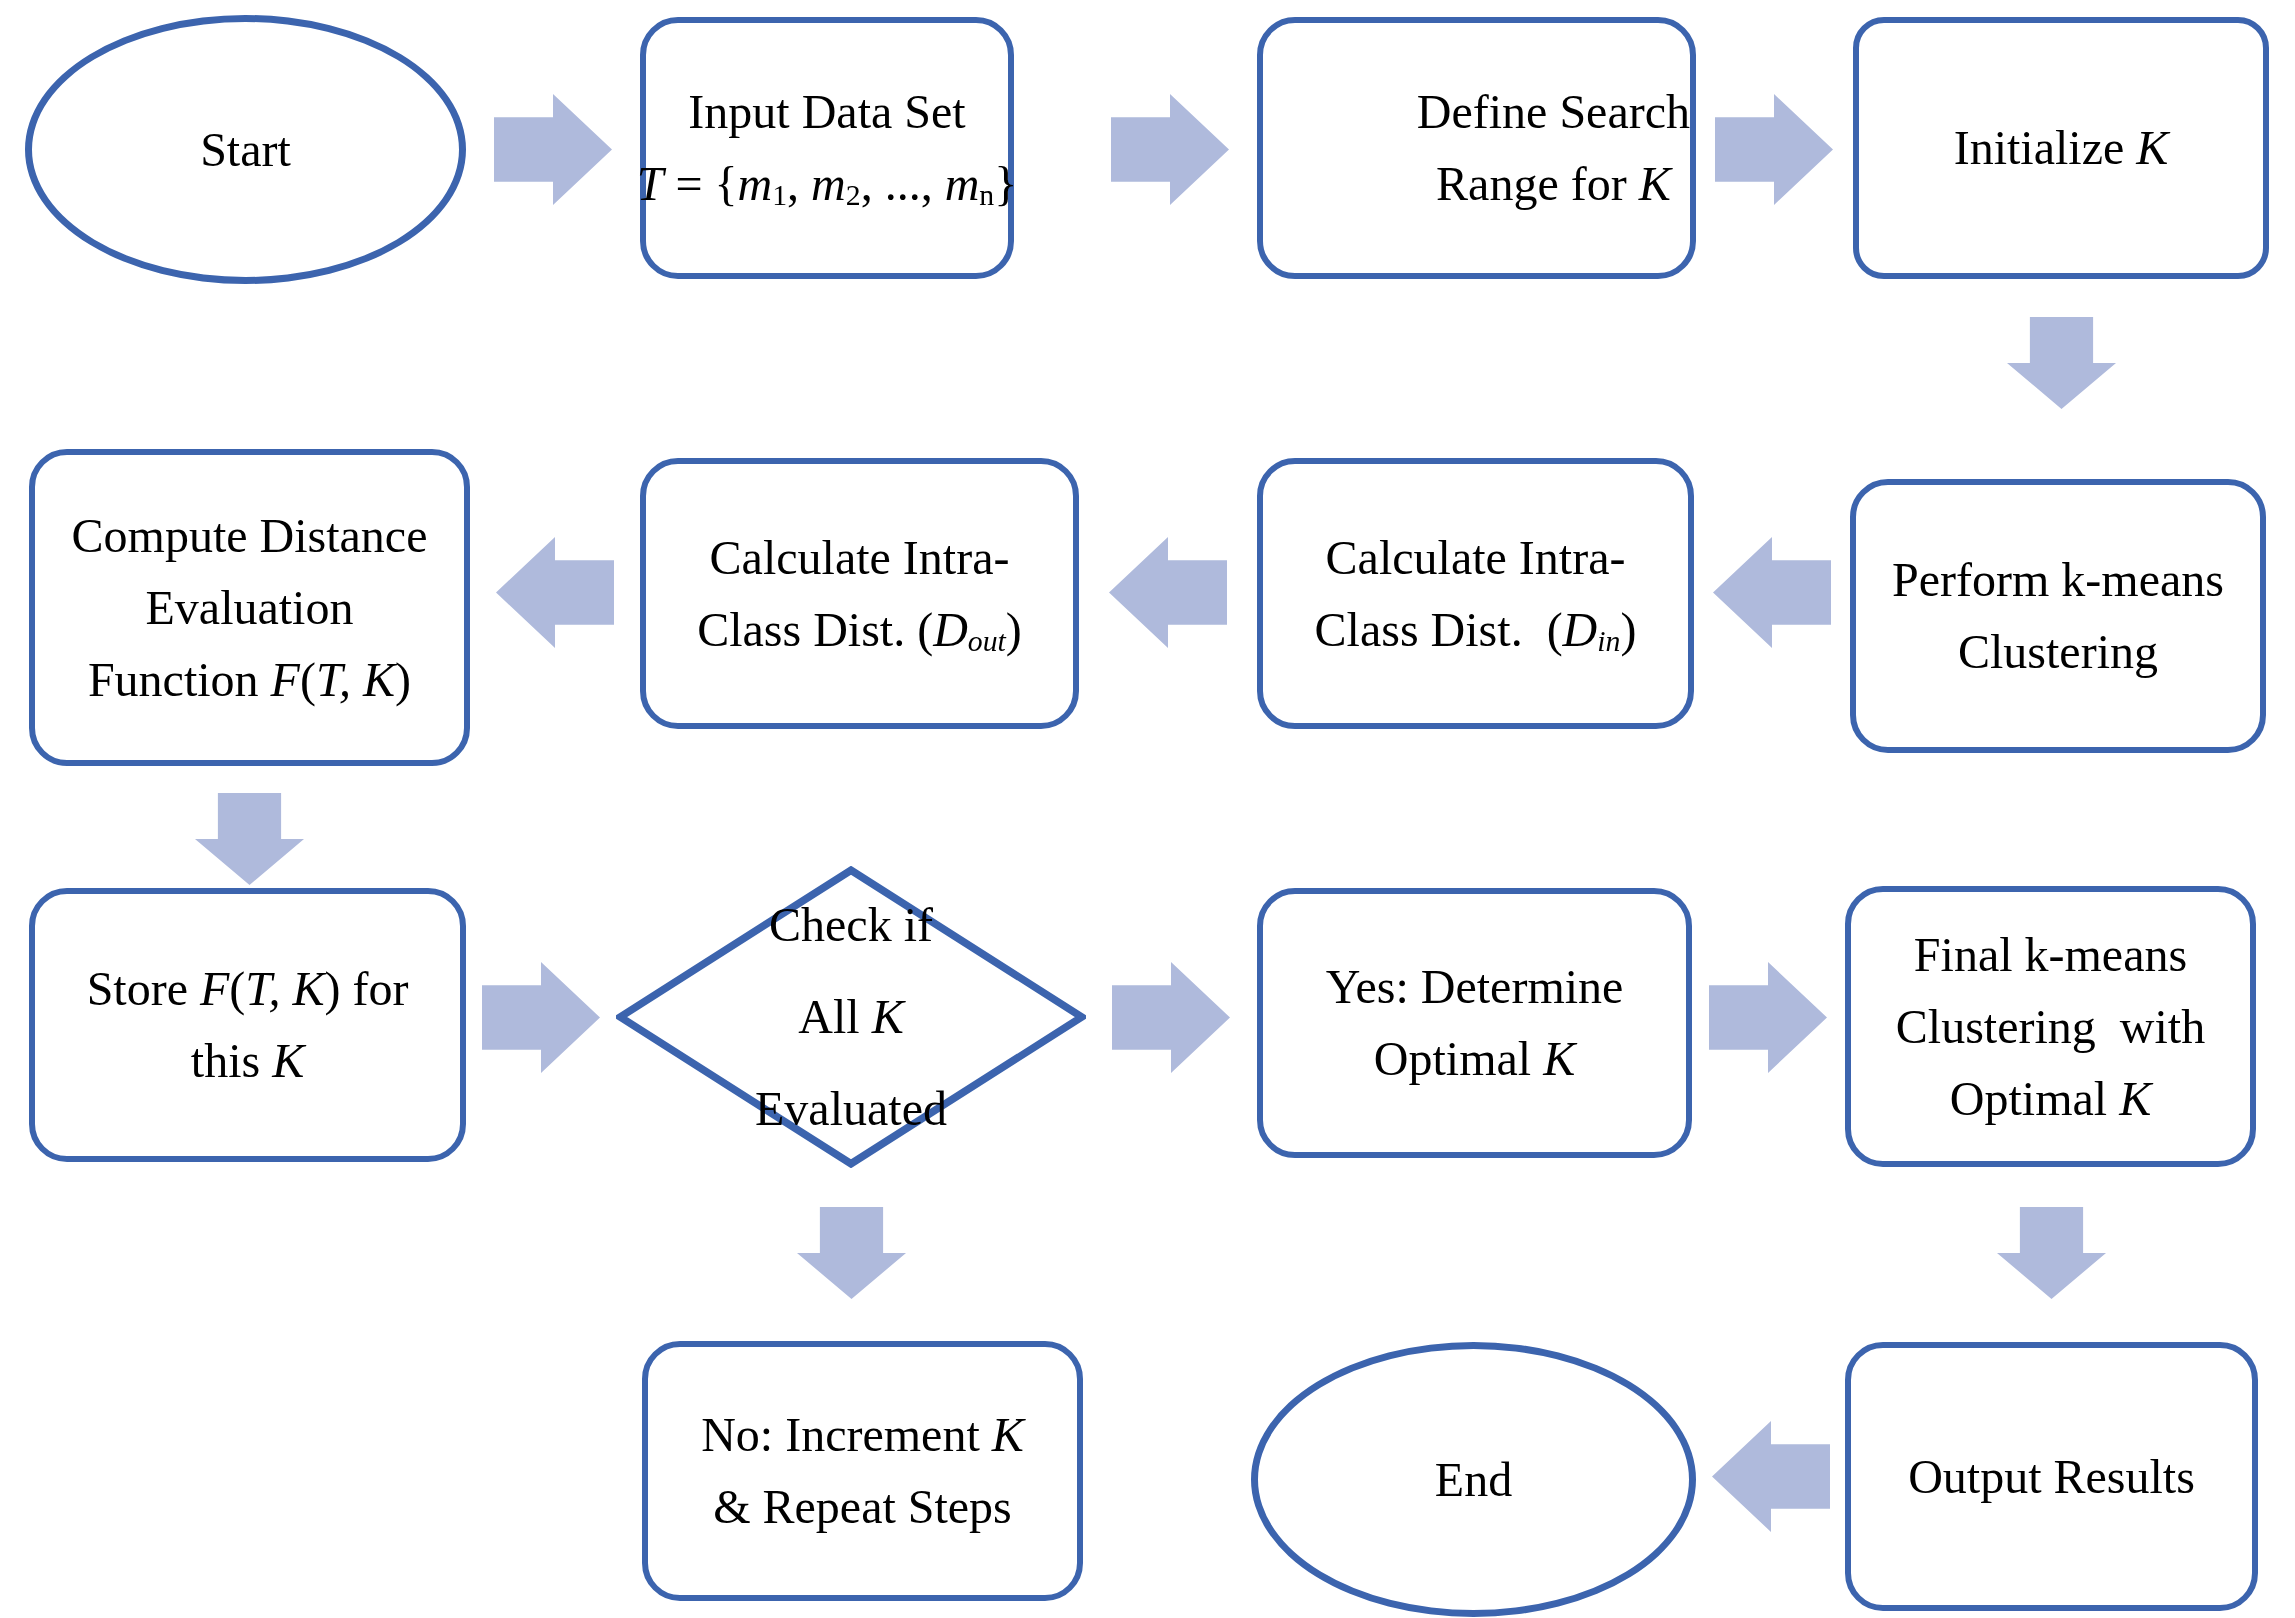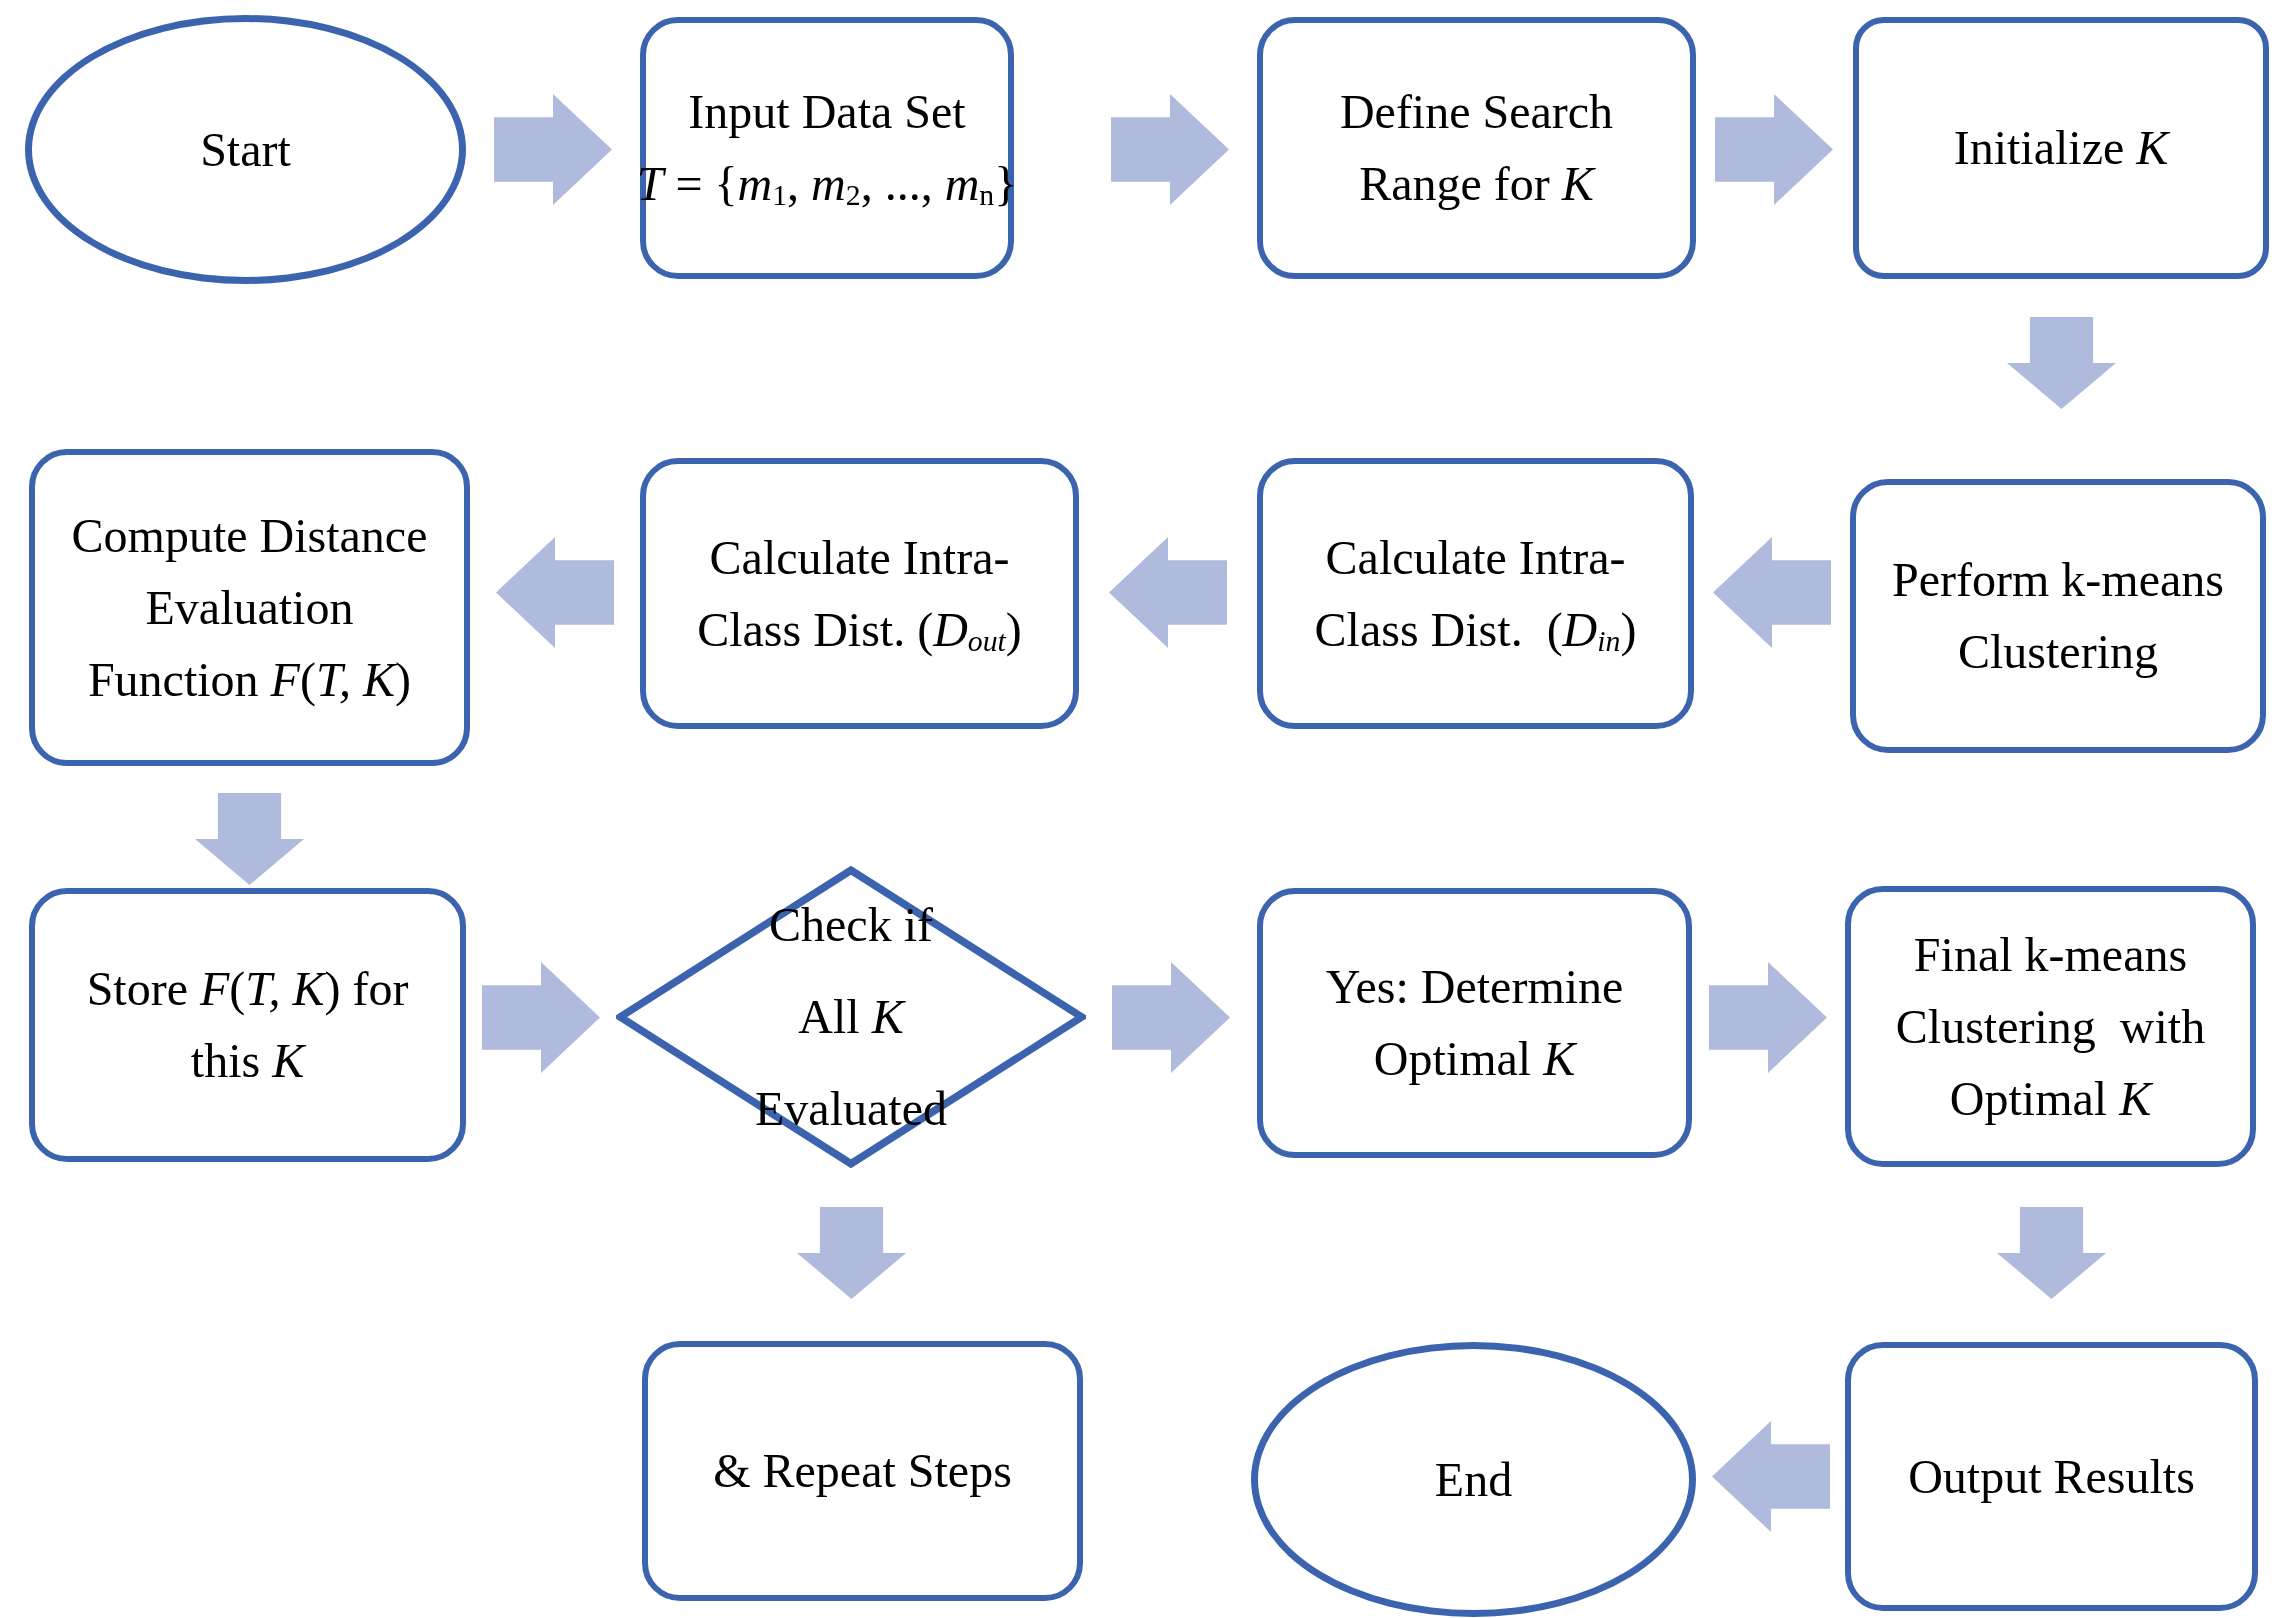--- a/index.html
+++ b/index.html
@@ -35,7 +35,7 @@
   
   #n-start          { left: 25px;   top: 15px;   width: 441px; height: 269px; text-align: right; }
   #n-input-data     { left: 640px;  top: 17px;   width: 374px; height: 262px; }
-  #n-define-search  { left: 1257px; top: 17px;   width: 439px; height: 262px; }
+  #n-define-search  { left: 1257px; top: 17px;   width: 439px; height: 262px; justify-content: flex-end; }
   #n-initialize-k   { left: 1853px; top: 17px;   width: 416px; height: 262px; border-radius: 31px; }
   #n-perform-kmeans { left: 1850px; top: 455px;  width: 416px; height: 274px; margin-top: 24px; }
   #n-calc-din       { left: 1257px; top: 458px;  width: 437px; height: 271px; }

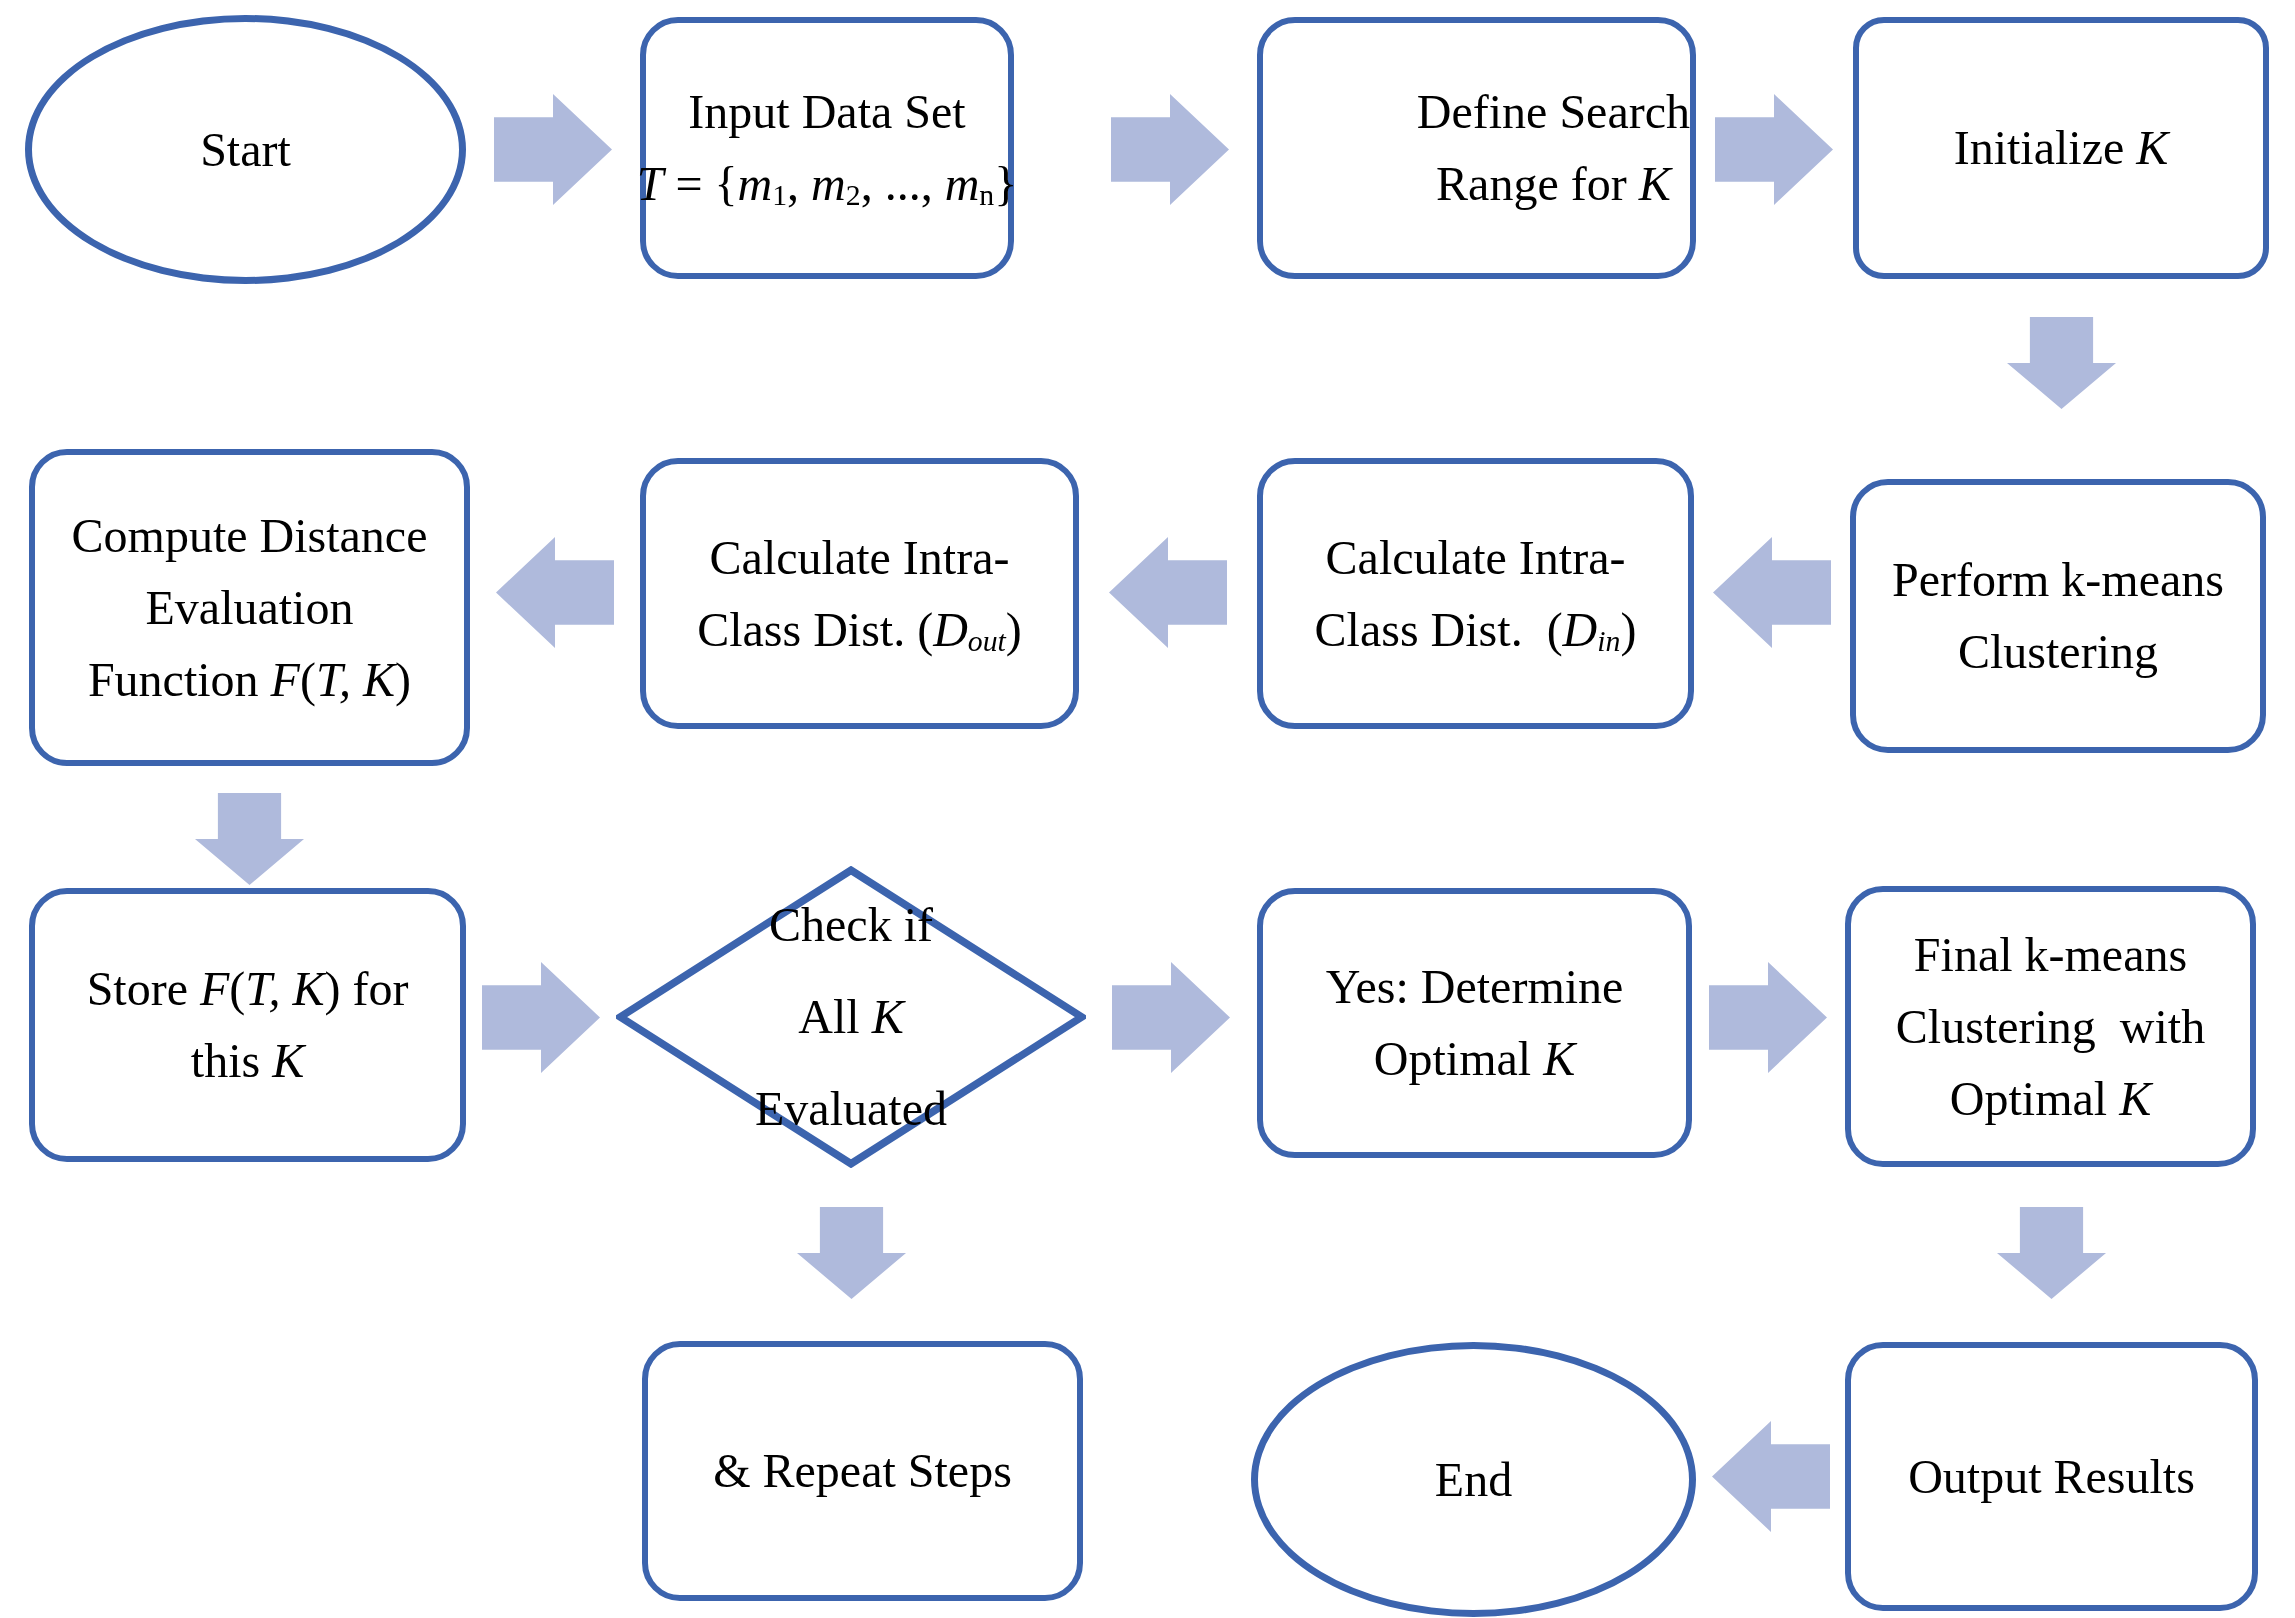--- a/index.html
+++ b/index.html
@@ -174,6 +174,7 @@
 
   <div class="node box" id="n-no-increment">
     <div class="label">
+        <div class="line"><span>No: Increment </span><span class="seg-i">K</span></div>
         <div class="line"><span>&amp; Repeat Steps</span></div>
       </div>
   </div>

